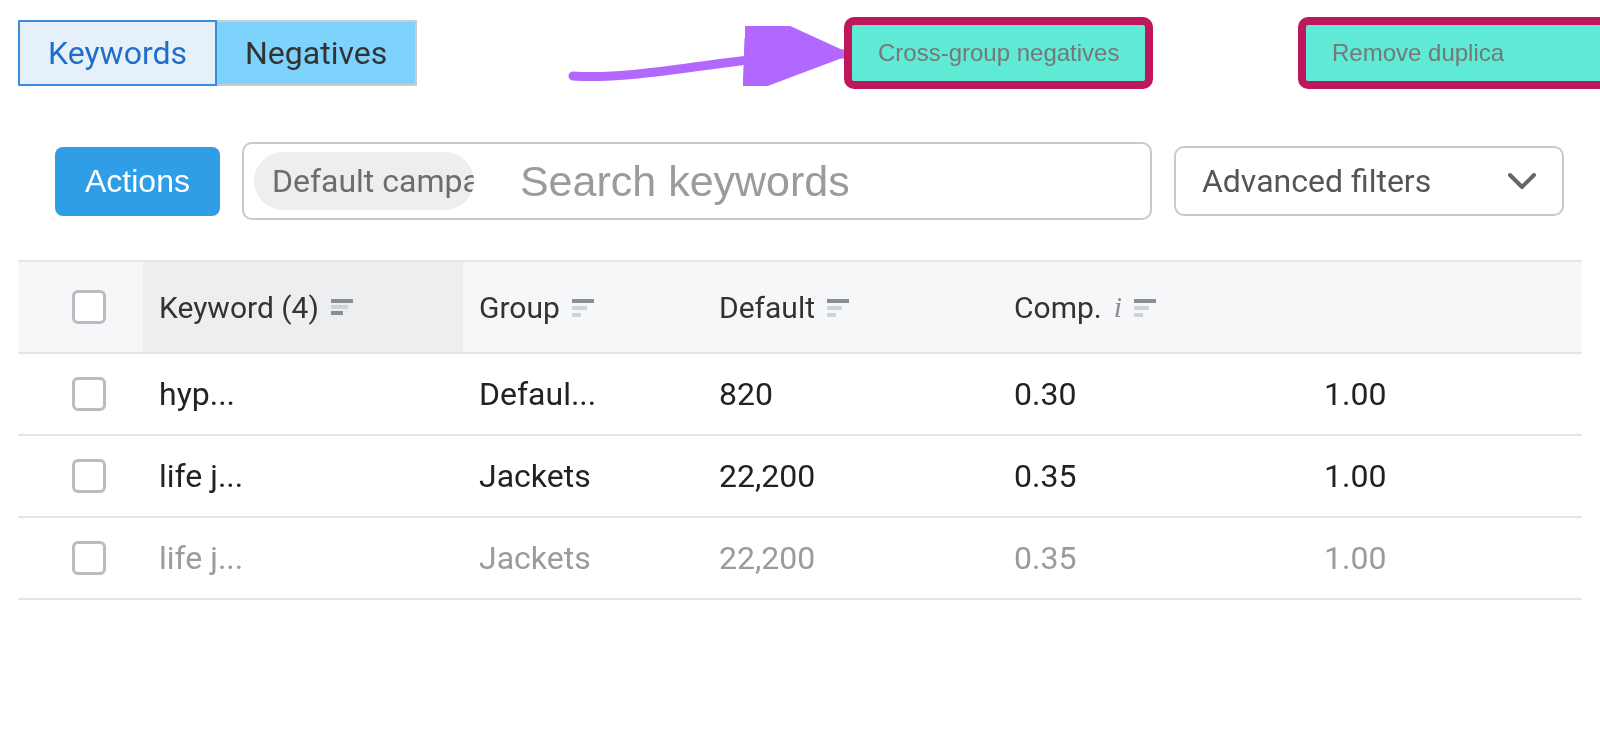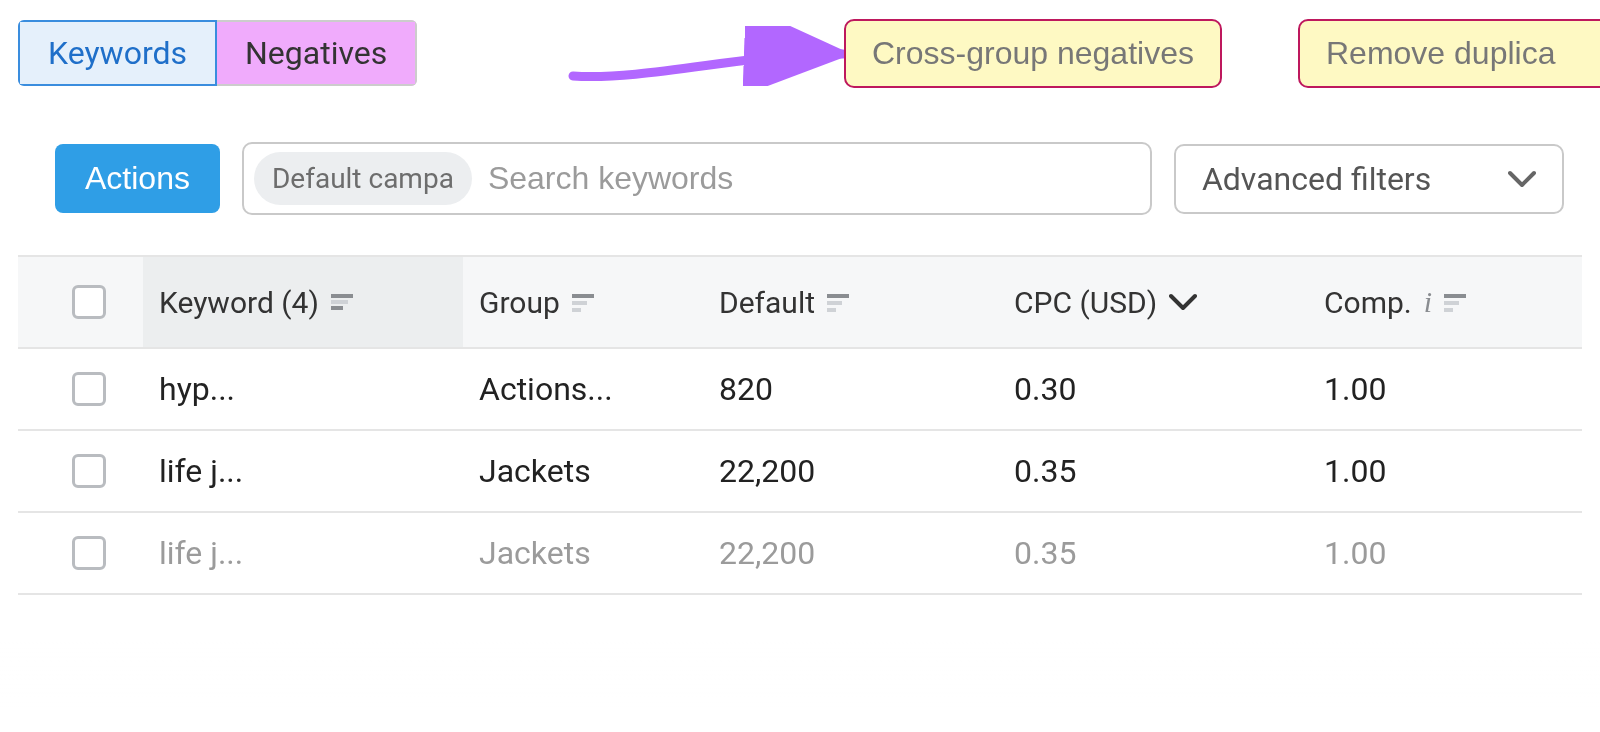--- a/index.html
+++ b/index.html
@@ -22,7 +22,7 @@
   }
   .tab-group {
     display: flex;
-    border-radius: 6px;
+    border-radius: 1px;
     overflow: hidden;
   }
   .tab {

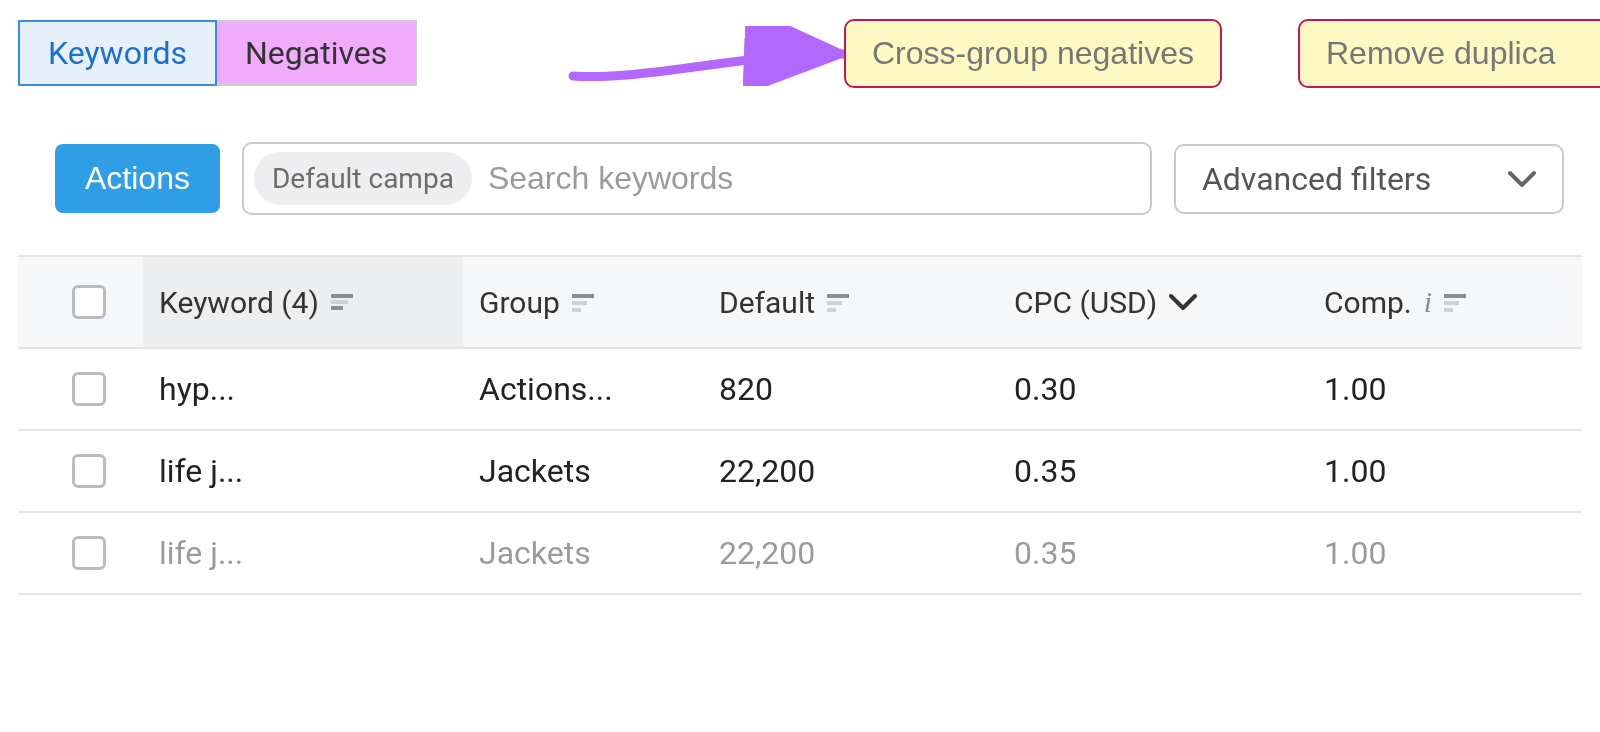--- a/index.html
+++ b/index.html
@@ -30,7 +30,7 @@
     padding: 12px 28px;
     border: 2px solid #ccc;
     cursor: pointer;
-    background: #f0abfc;
+    background: #7dd3fc;
     color: #333;
   }
   .tab-active {

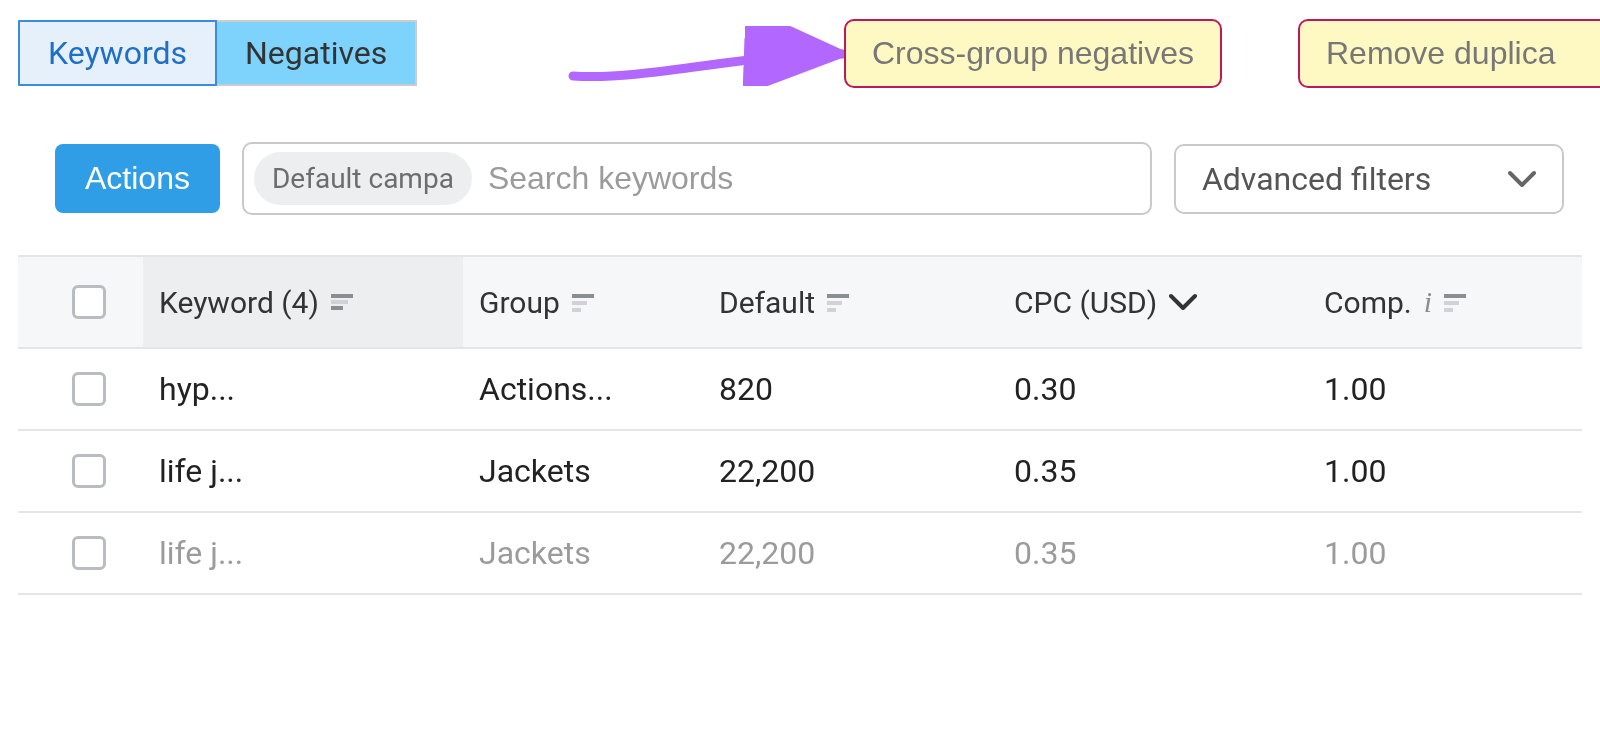--- a/index.html
+++ b/index.html
@@ -42,11 +42,11 @@
   .tab + .tab { margin-left: -2px; }
 
   .top-btn {
-    font-size: 32px;
+    font-size: 24px;
     padding: 14px 26px;
-    border: 2px solid #be185d;
+    border: 8px solid #be185d;
     border-radius: 10px;
-    background: #fef9c3;
+    background: #5eead4;
     color: #777;
     cursor: pointer;
     white-space: nowrap;

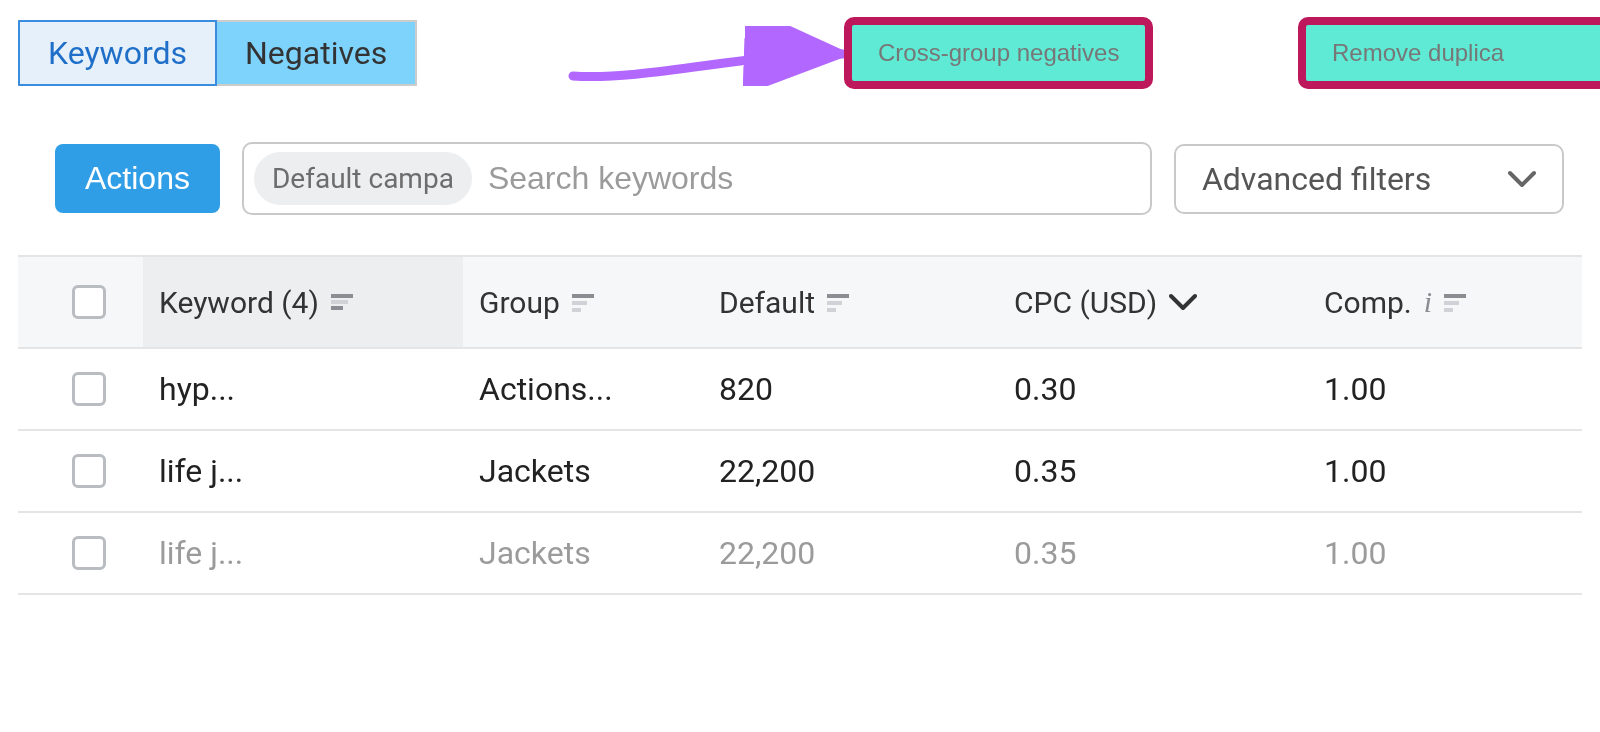--- a/index.html
+++ b/index.html
@@ -102,7 +102,7 @@
     background: #eceef0;
     border-radius: 999px;
     padding: 10px 18px;
-    font-size: 28px;
+    font-size: 32px;
     color: #6d6d6d;
     white-space: nowrap;
     overflow: hidden;

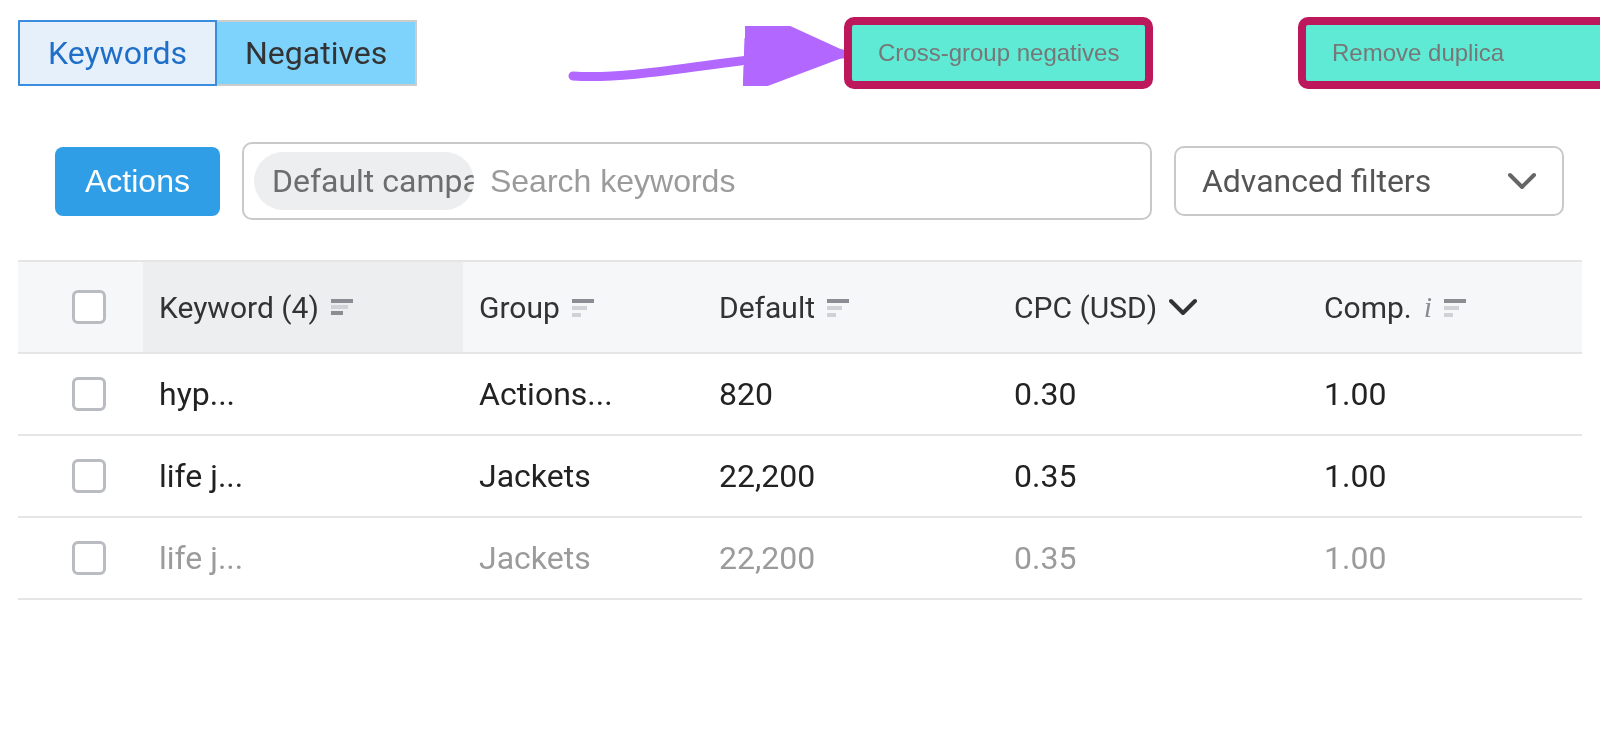--- a/index.html
+++ b/index.html
@@ -112,8 +112,9 @@
     flex: 1;
     border: none;
     outline: none;
-    font-size: 32px;
+    font-size: 43px;
     color: #ef4444;
+    margin-left: 30px;
   }
   .search-input::placeholder { color: #9b9b9b; }
   .adv-filters {

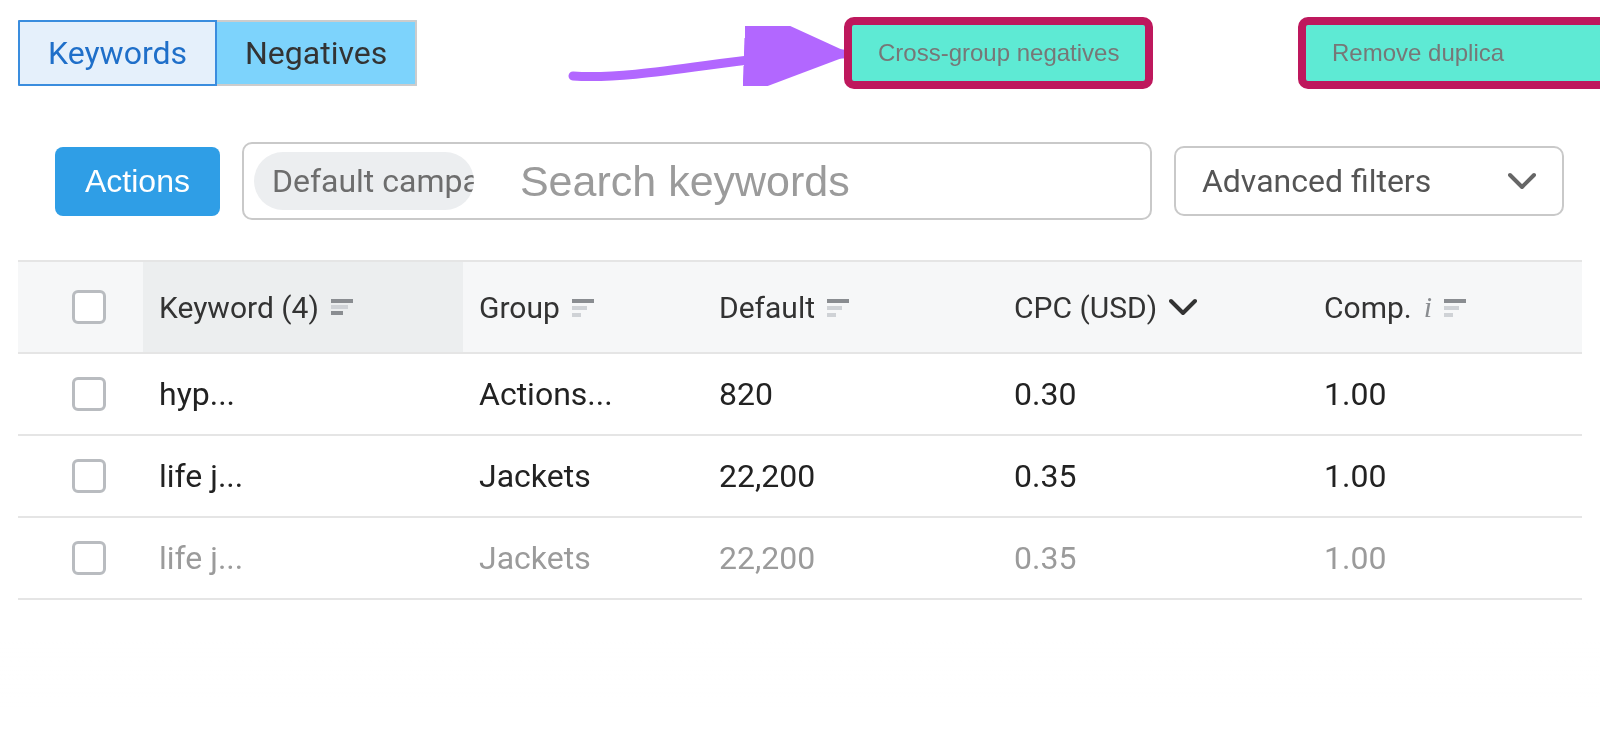--- a/index.html
+++ b/index.html
@@ -269,14 +269,6 @@
             <rect x="0" y="2" width="22" height="4" fill="#8a8d91"></rect>
             <rect x="0" y="9" width="15" height="4" fill="#cfd2d6"></rect>
             <rect x="0" y="16" width="9" height="4" fill="#cfd2d6"></rect>
-          </svg>
-      </span>
-    </div>
-    <div class="th">
-      <span>CPC (USD)</span>
-      <span class="chev">
-        <svg viewBox="0 0 28 18">
-            <path d="M2 3 L14 15 L26 3" stroke="#333" stroke-width="4" fill="none" stroke-linecap="round" stroke-linejoin="round"></path>
           </svg>
       </span>
     </div>

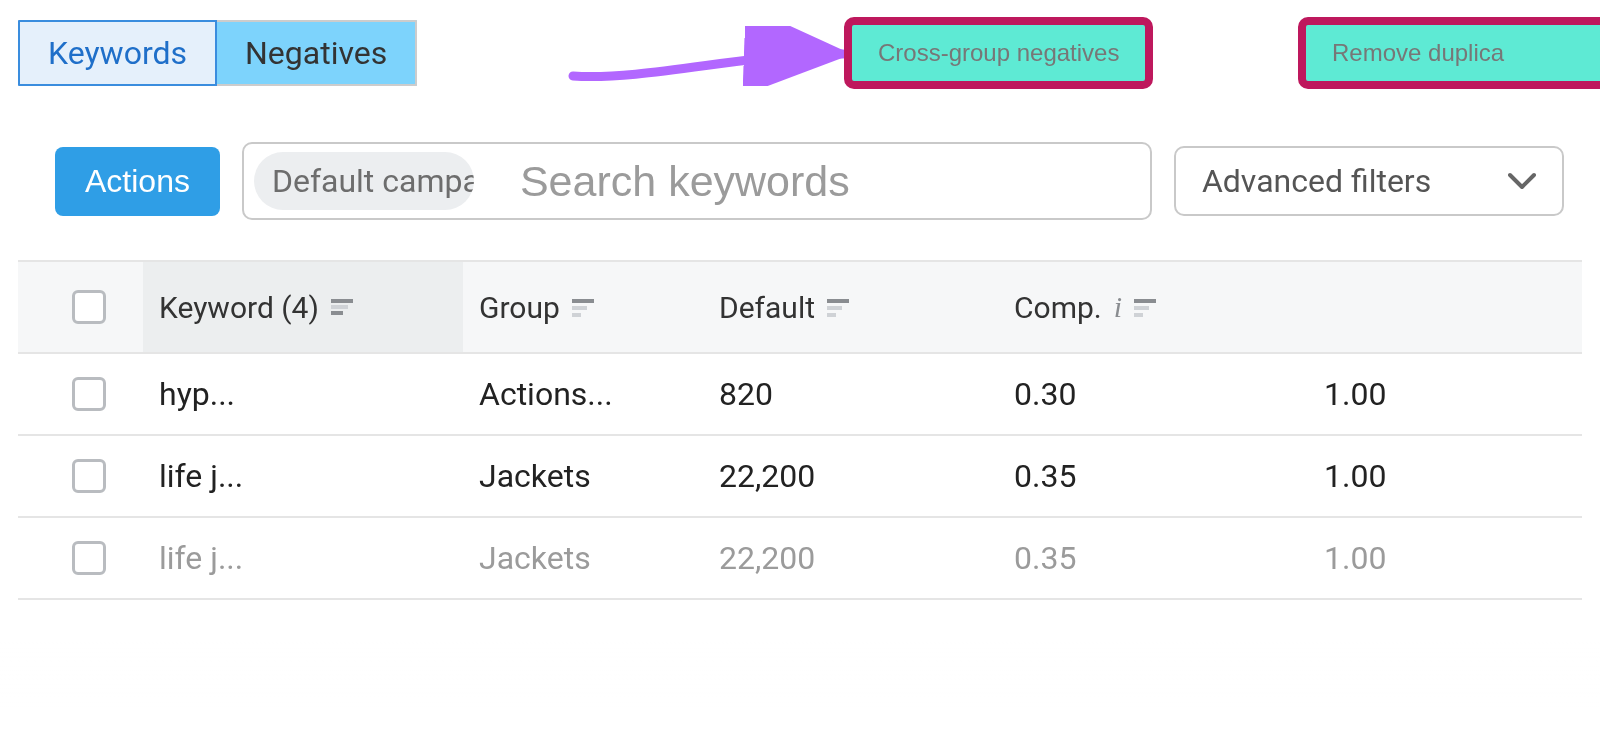--- a/index.html
+++ b/index.html
@@ -291,7 +291,7 @@
           <div class="check"></div>
         </div>
         <div class="td">hyp...</div>
-        <div class="td">Actions...</div>
+        <div class="td">Defaul...</div>
         <div class="td">820</div>
         <div class="td">0.30</div>
         <div class="td">1.00</div>

